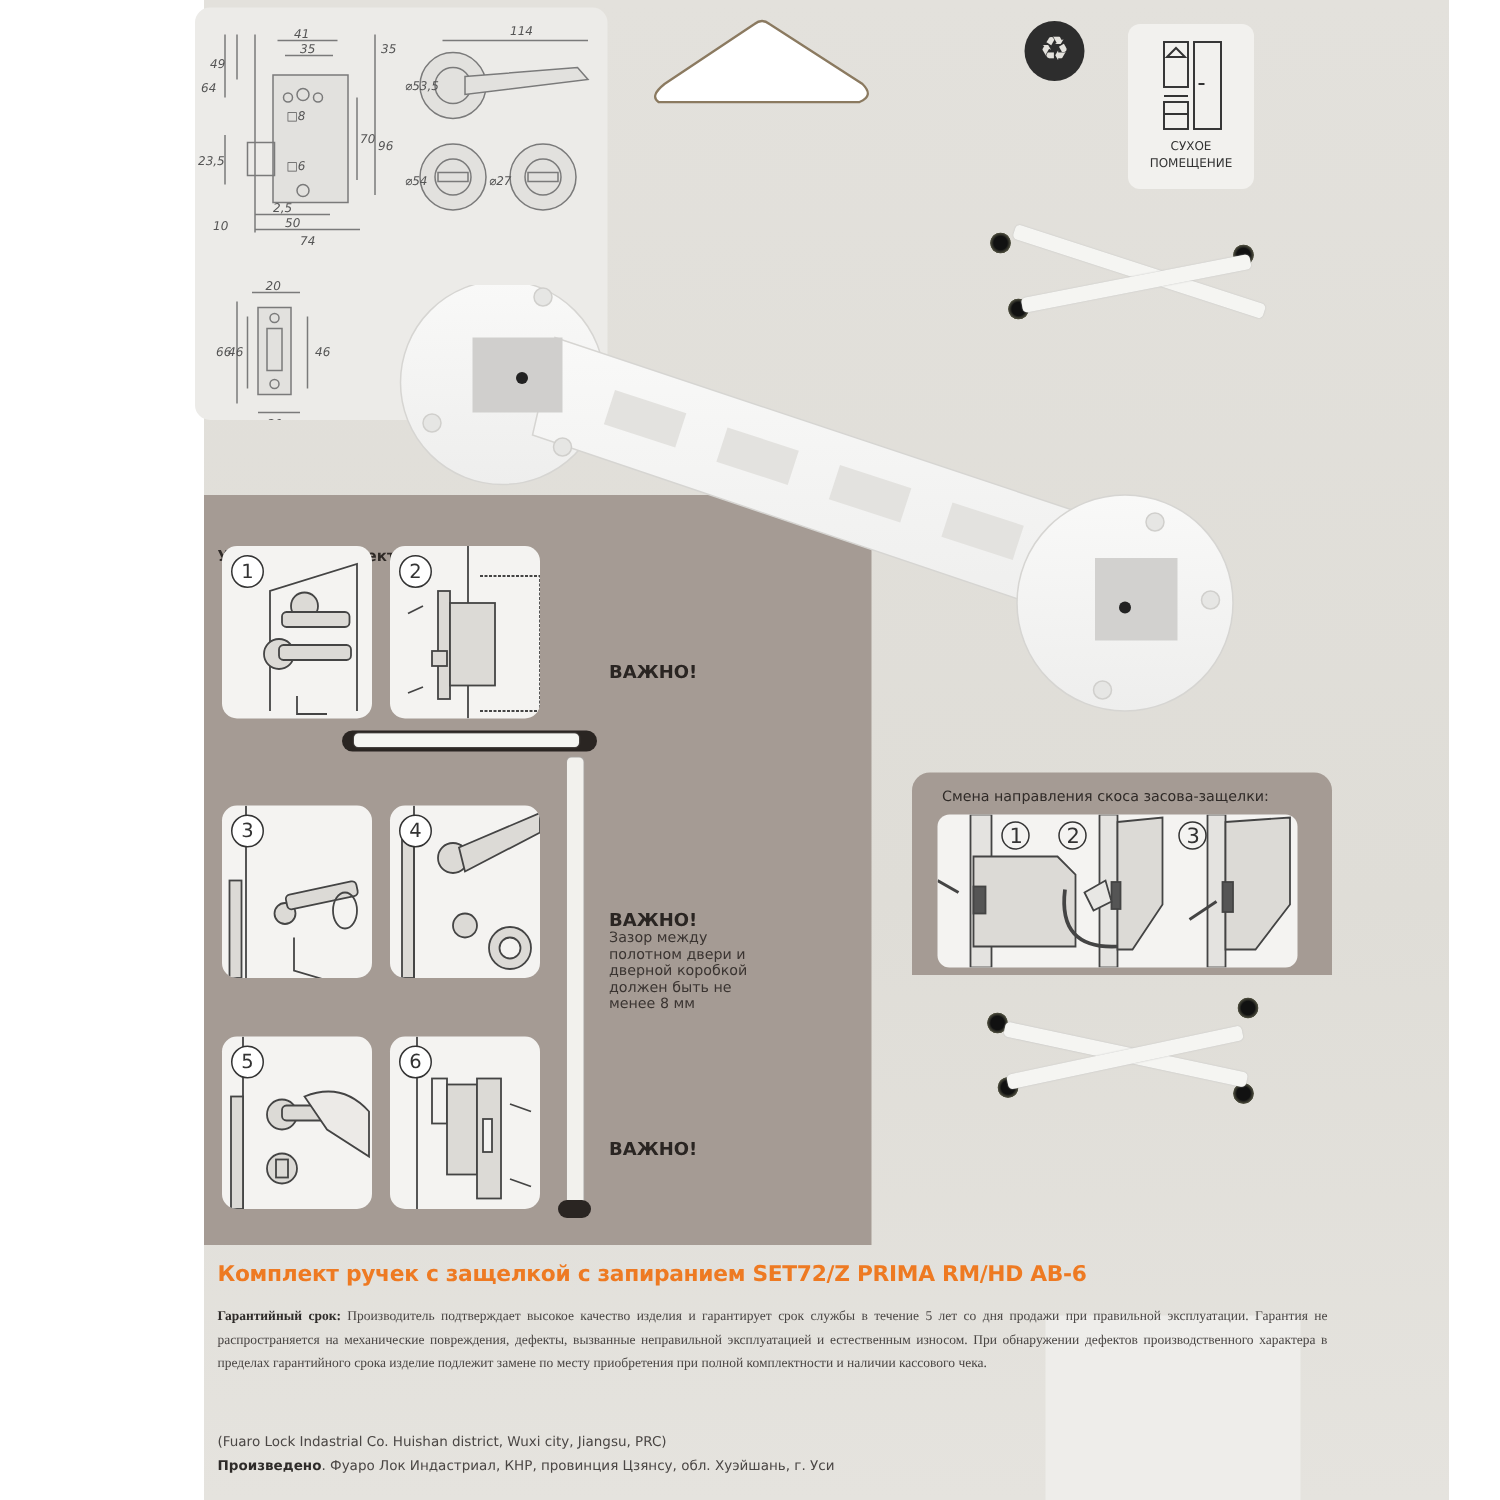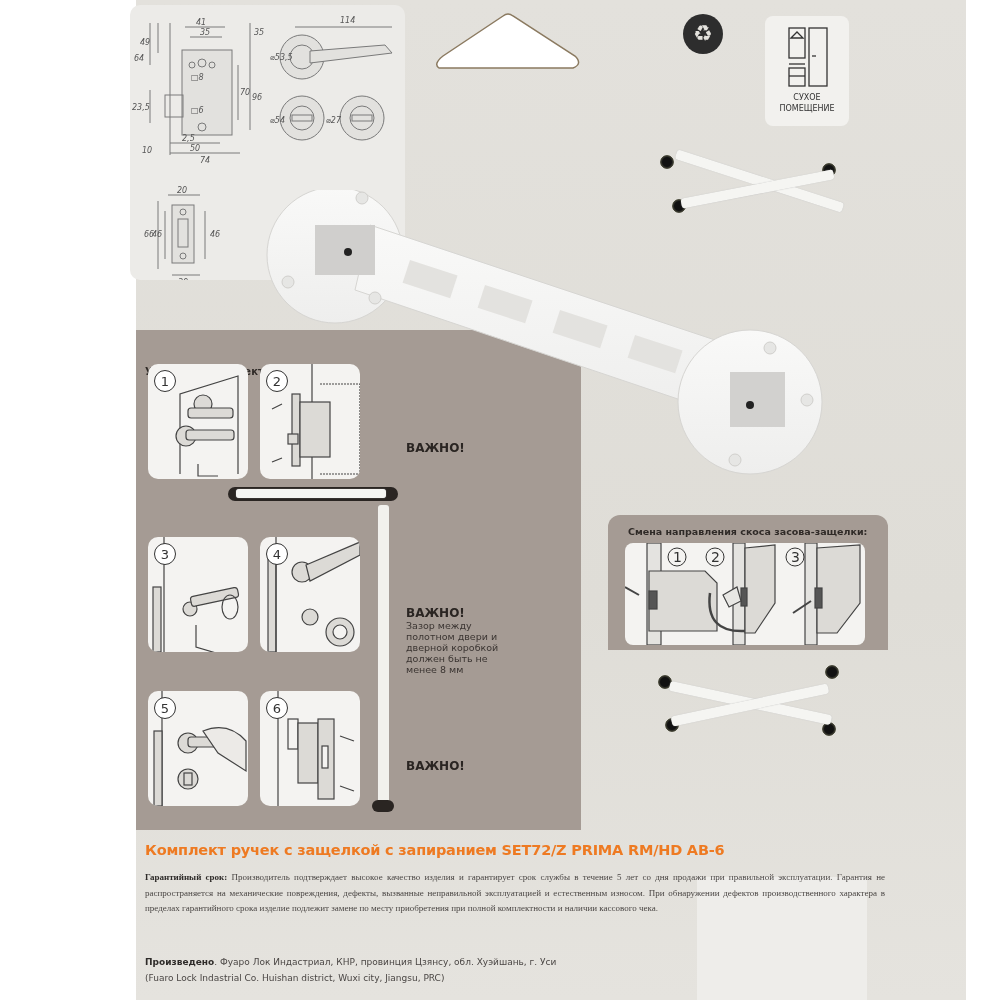--- a/index.html
+++ b/index.html
@@ -28,7 +28,7 @@
   }
   .dry-box {
     position: absolute; left: 752px; top: 16px; width: 84px; height: 110px; background: #f2f1ee;
-    border-radius: 8px; text-align: center; margin-left: 13px;
+    border-radius: 8px; text-align: center;
   }
   .dry-box .ic { position: absolute; left: 22px; top: 10px; width: 42px; height: 62px; }
   .dry-box .label { position: absolute; left: 0; right: 0; top: 76px; font-size: 8px; color: #333; line-height: 11px; }

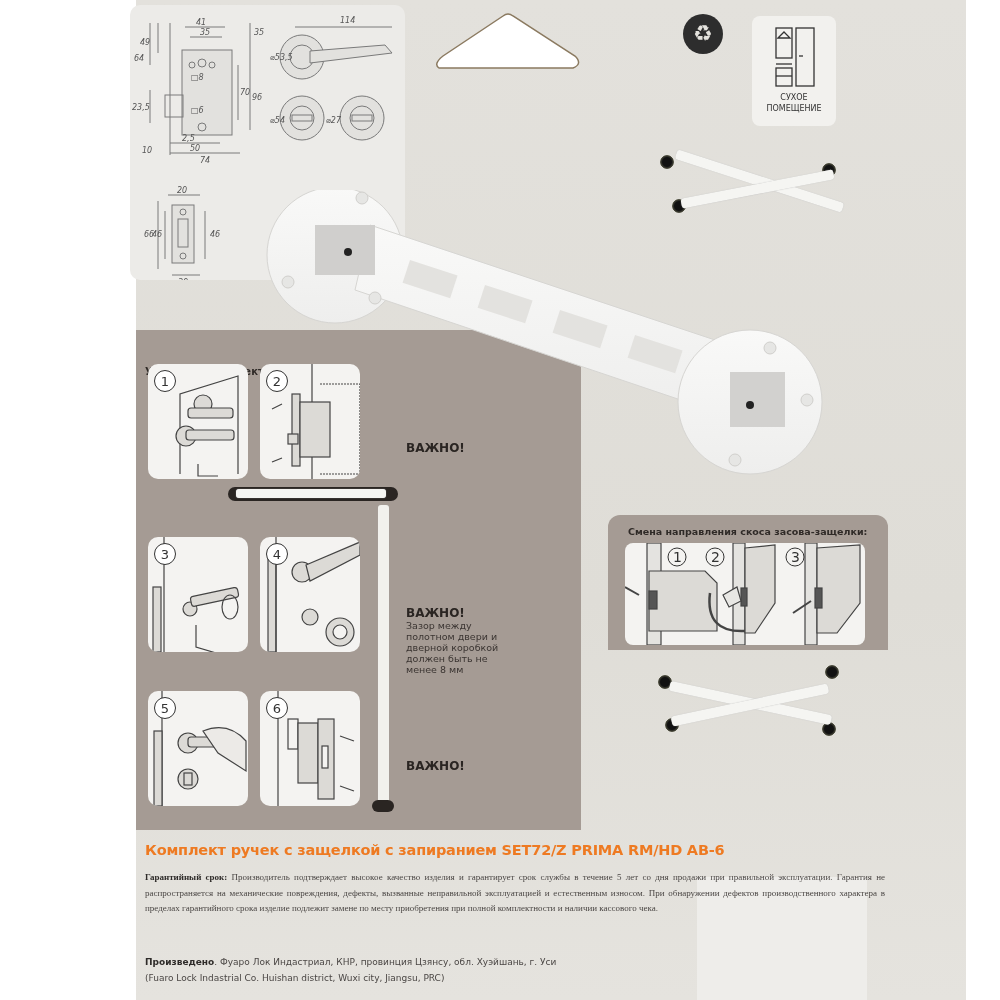--- a/index.html
+++ b/index.html
@@ -62,7 +62,7 @@
     position: absolute; left: 608px; top: 515px; width: 280px; height: 135px; background: #a59b94;
     border-radius: 12px 12px 0 0;
   }
-  .dir-title { position: absolute; left: 628px; top: 526px; font-size: 9.5px; font-weight: bold; color: #2f2a27; }
+  .dir-title { position: absolute; left: 628px; top: 526px; font-size: 9.5px; font-weight: normal; color: #2f2a27; }
   .dir-inner {
     position: absolute; left: 625px; top: 543px; width: 240px; height: 102px; background: #f4f3f1; border-radius: 8px; overflow: hidden;
   }

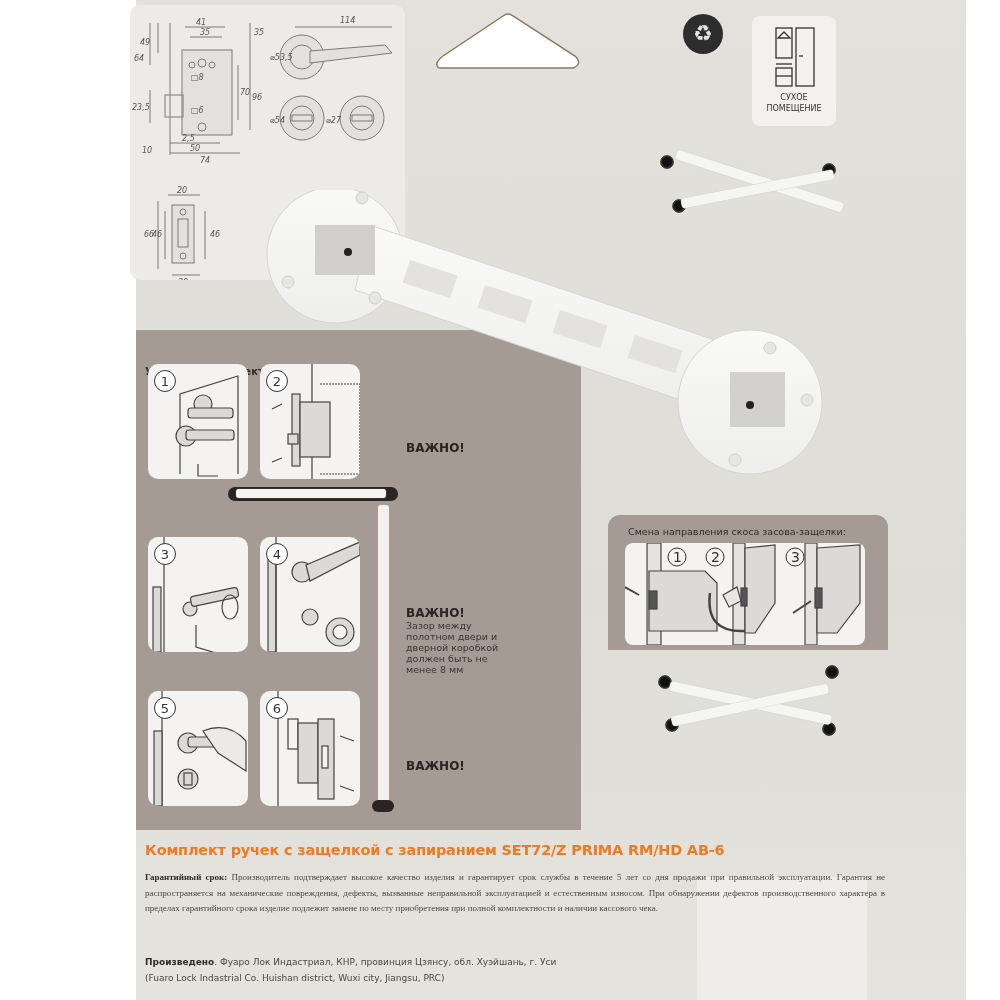--- a/index.html
+++ b/index.html
@@ -378,8 +378,8 @@
 </div>
 
 <div class="made">
+  <div>(Fuaro Lock Indastrial Co. Huishan district, Wuxi city, Jiangsu, PRC)</div>
   <div><b>Произведено</b><span>. Фуаро Лок Индастриал, КНР,  провинция Цзянсу, обл. Хуэйшань, г. Уси</span></div>
-  <div>(Fuaro Lock Indastrial Co. Huishan district, Wuxi city, Jiangsu, PRC)</div>
 </div>
 
 </body></html>

